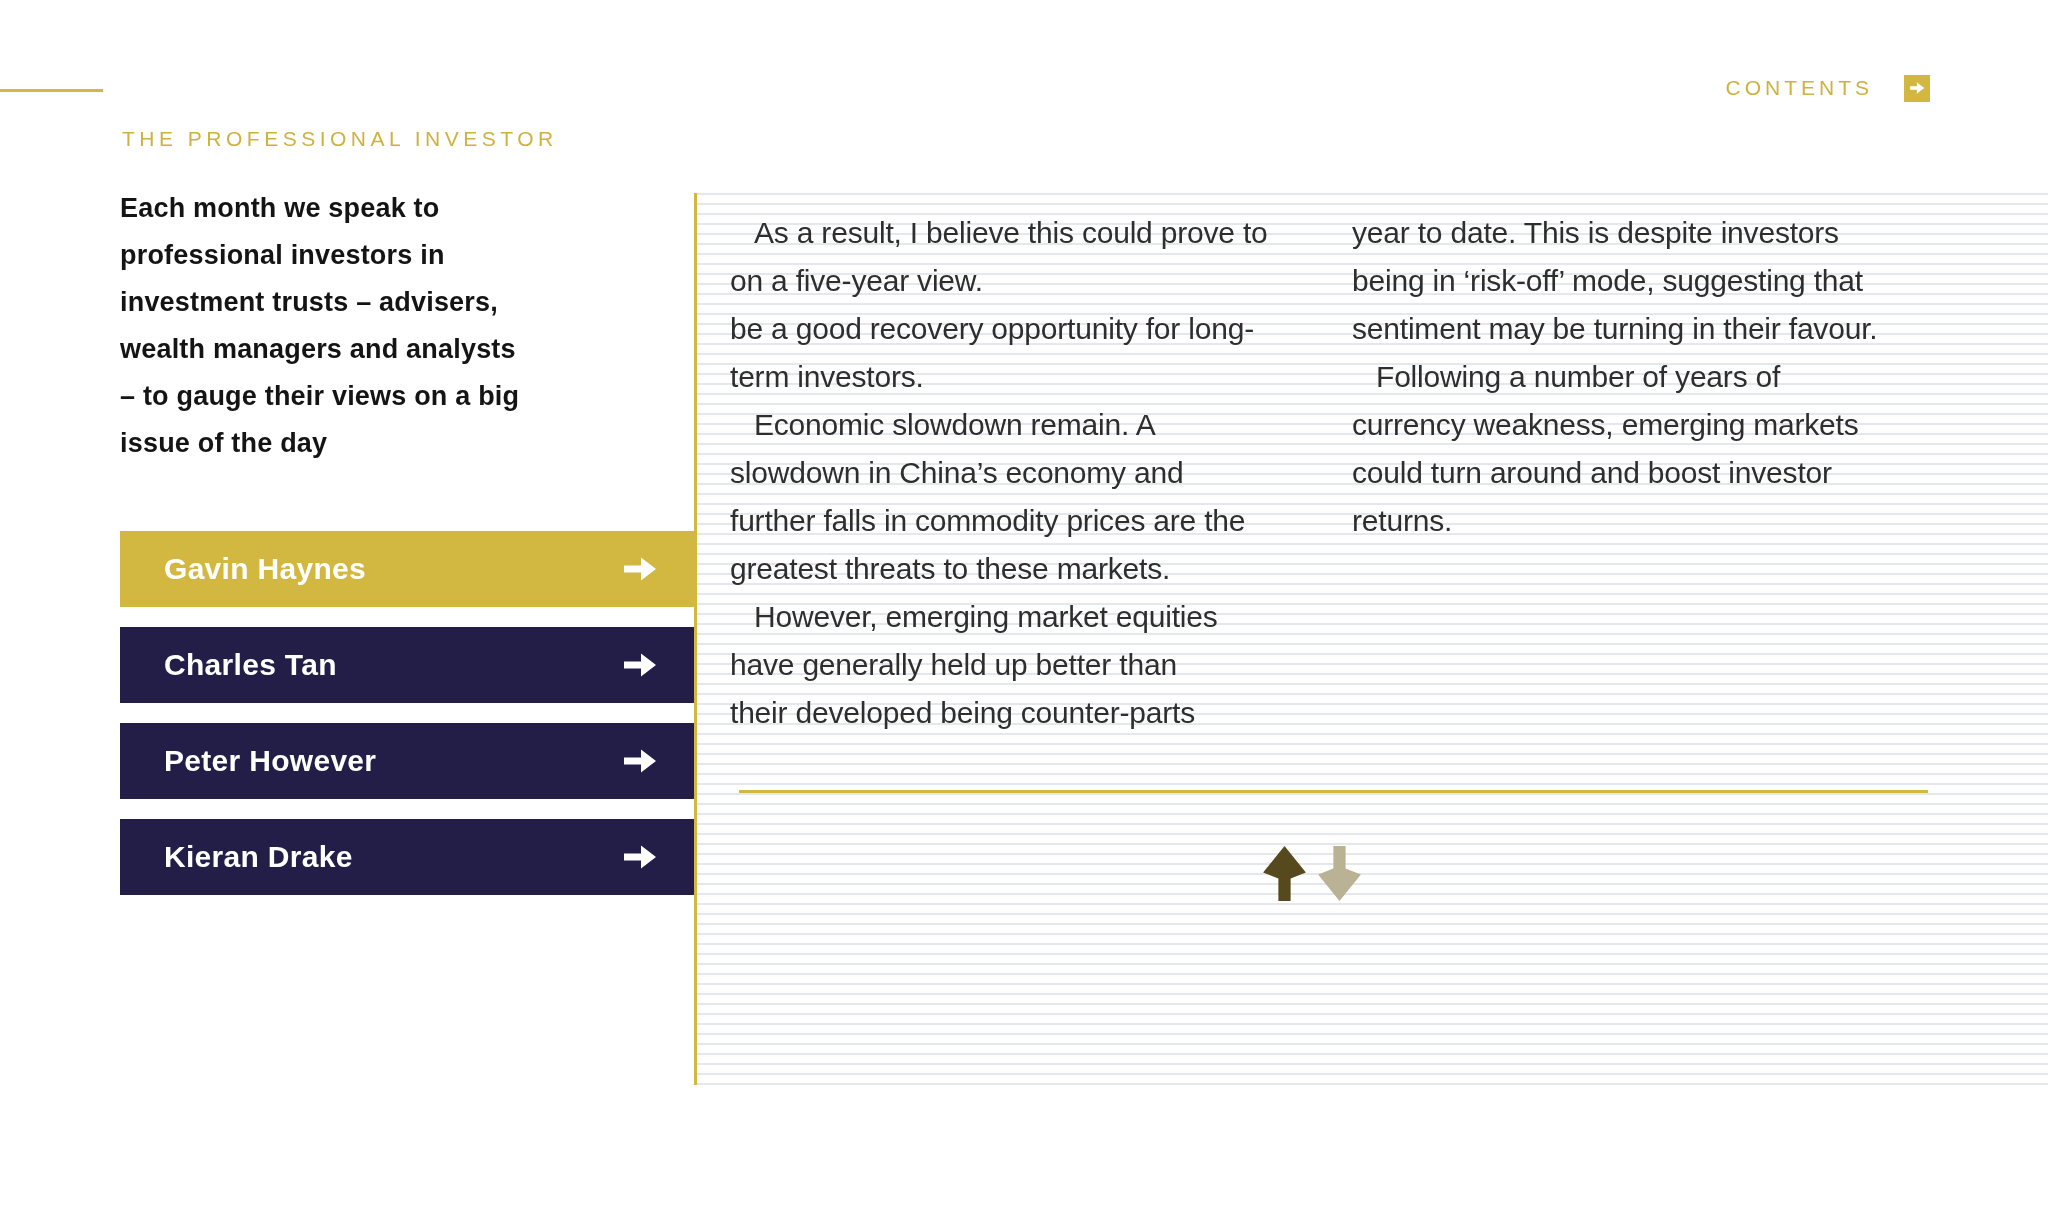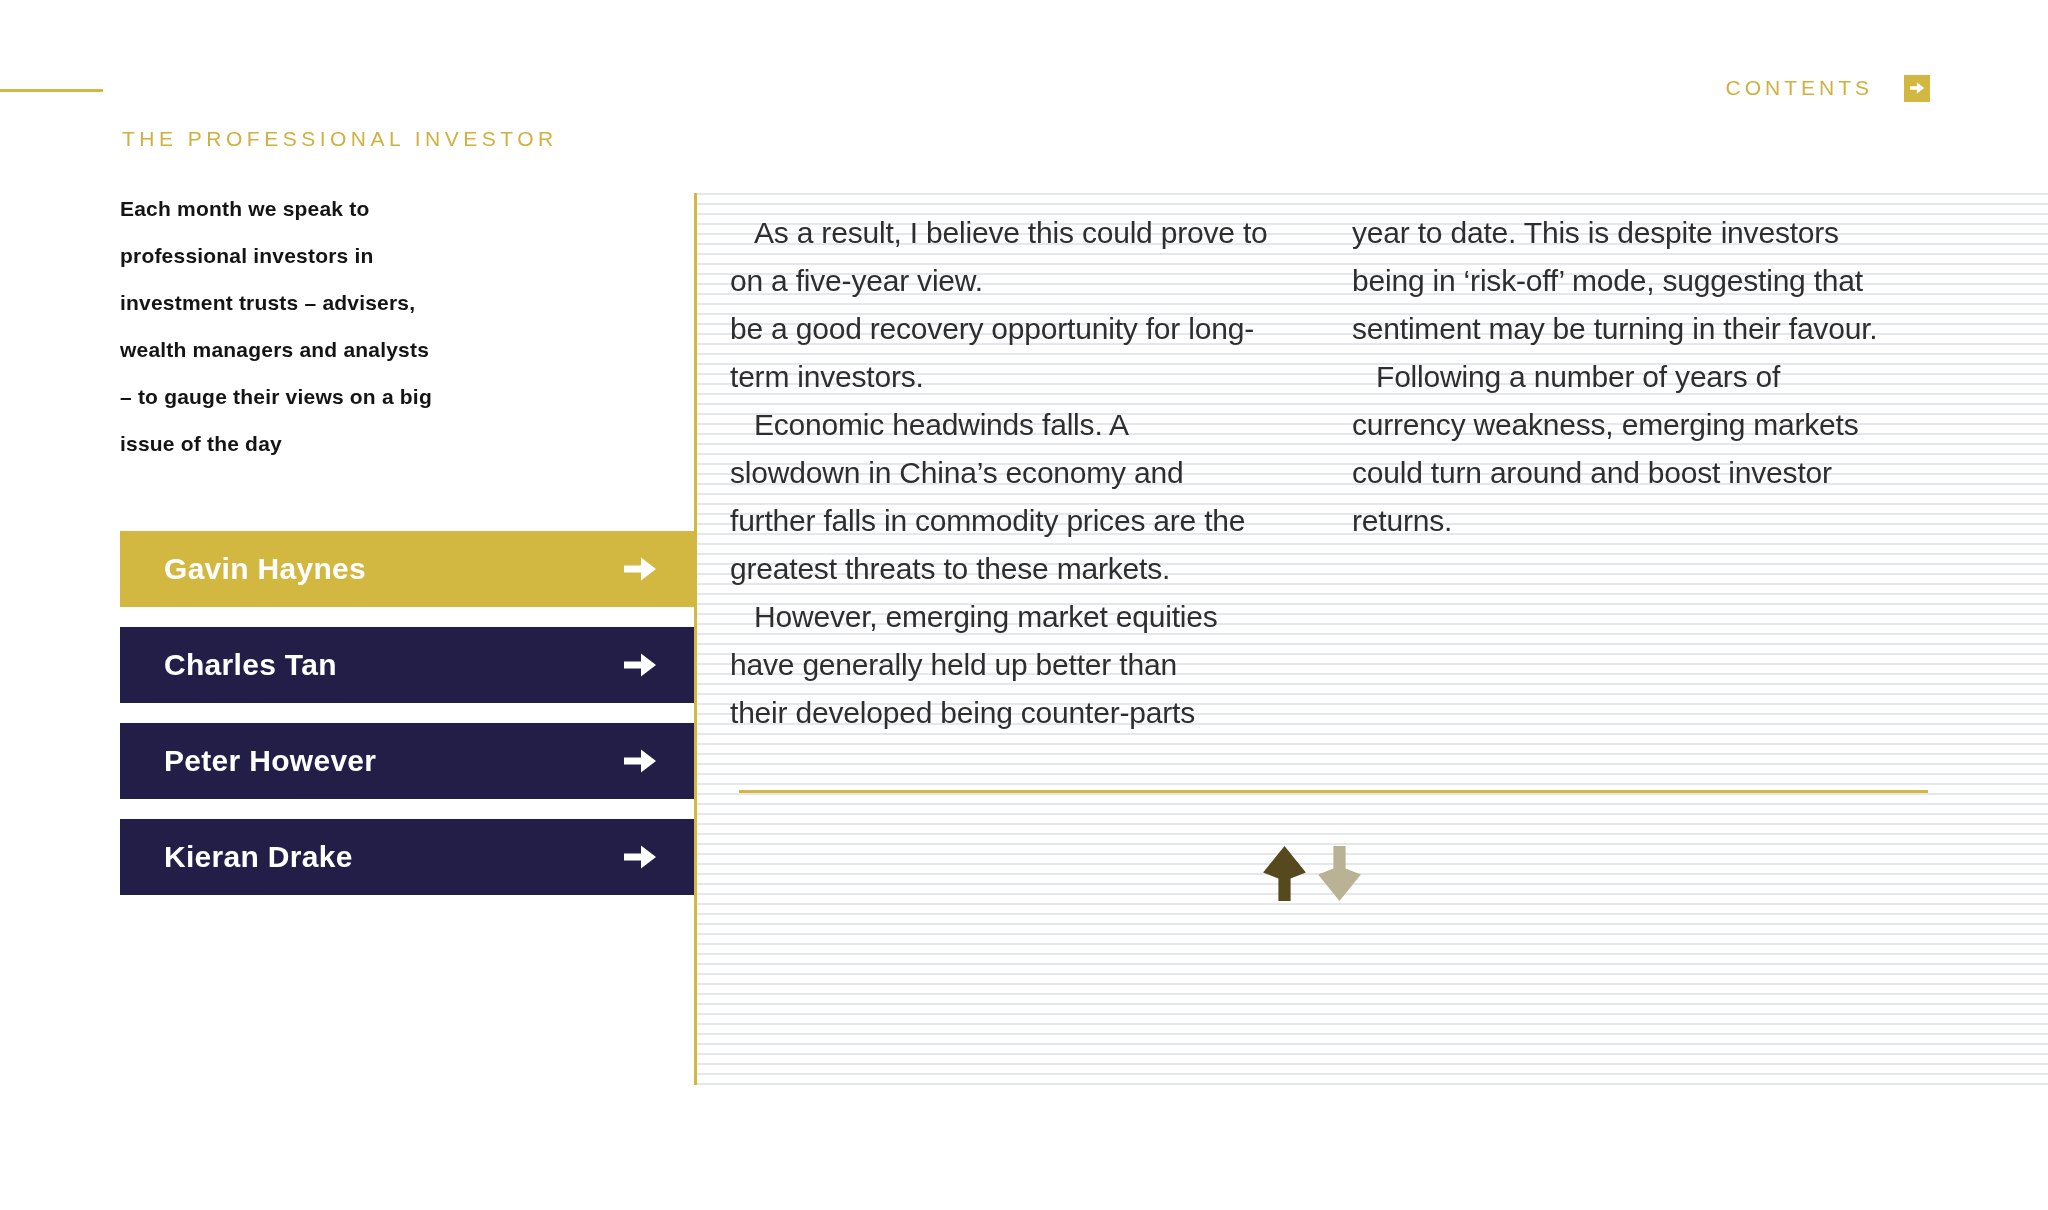--- a/index.html
+++ b/index.html
@@ -29,7 +29,7 @@
   
   .intro{
     position:absolute;left:120px;top:185px;width:560px;
-    font-size:21px;line-height:47px;font-weight:700;color:#141414;
+    font-size:27px;line-height:47px;font-weight:700;color:#141414;
     white-space:pre-line;letter-spacing:0.2px;
   }
   

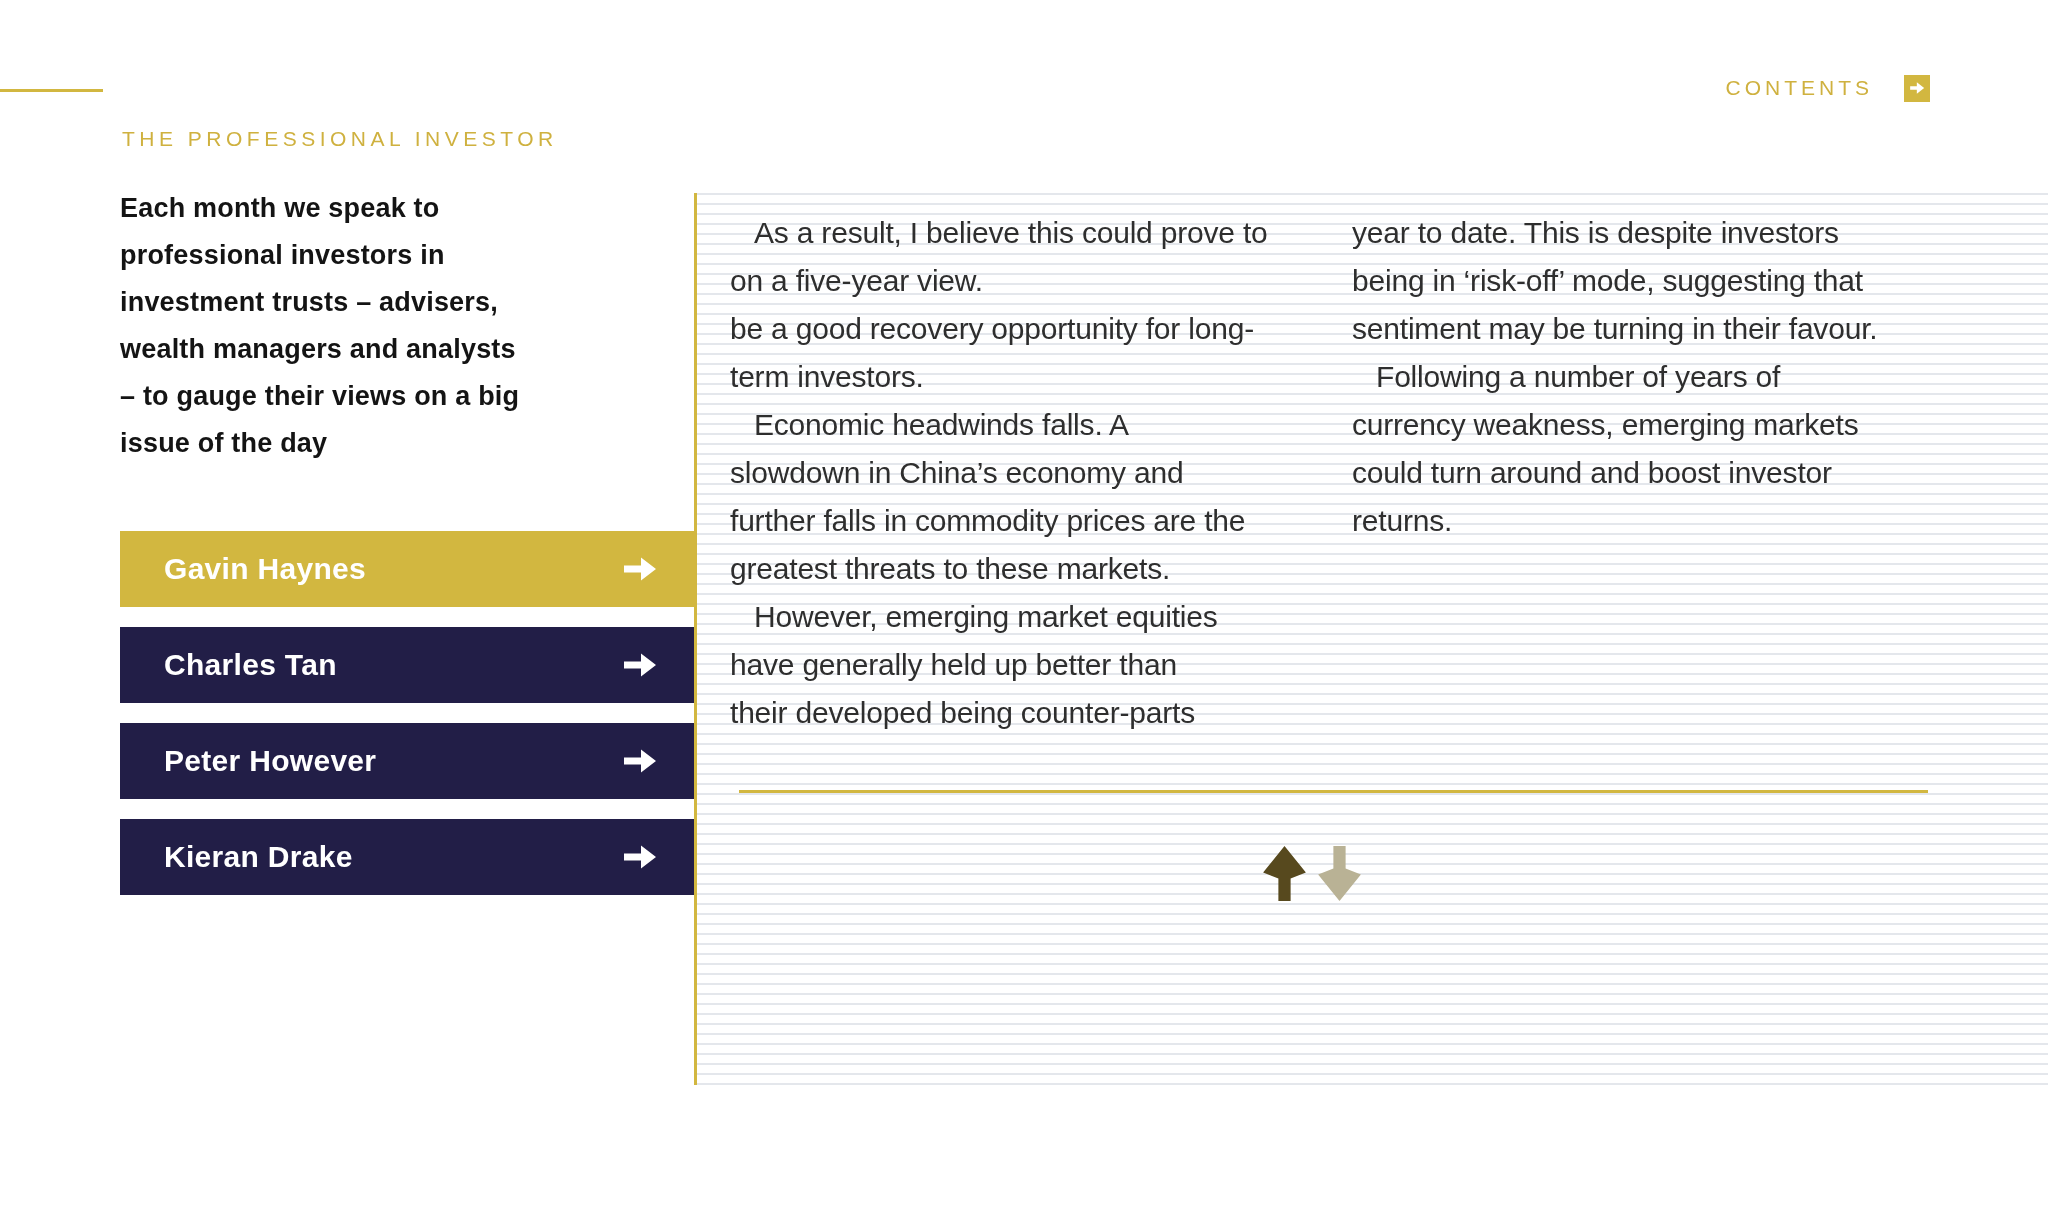--- a/index.html
+++ b/index.html
@@ -116,7 +116,7 @@
       <div class="line">on a five-year view.</div>
       <div class="line">be a good recovery opportunity for long-</div>
       <div class="line">term investors.</div>
-      <div class="line indent">Economic headwinds falls. A</div>
+      <div class="line indent">Economic slowdown remain. A</div>
       <div class="line">slowdown in China’s economy and</div>
       <div class="line">further falls in commodity prices are the</div>
       <div class="line">greatest threats to these markets.</div>

